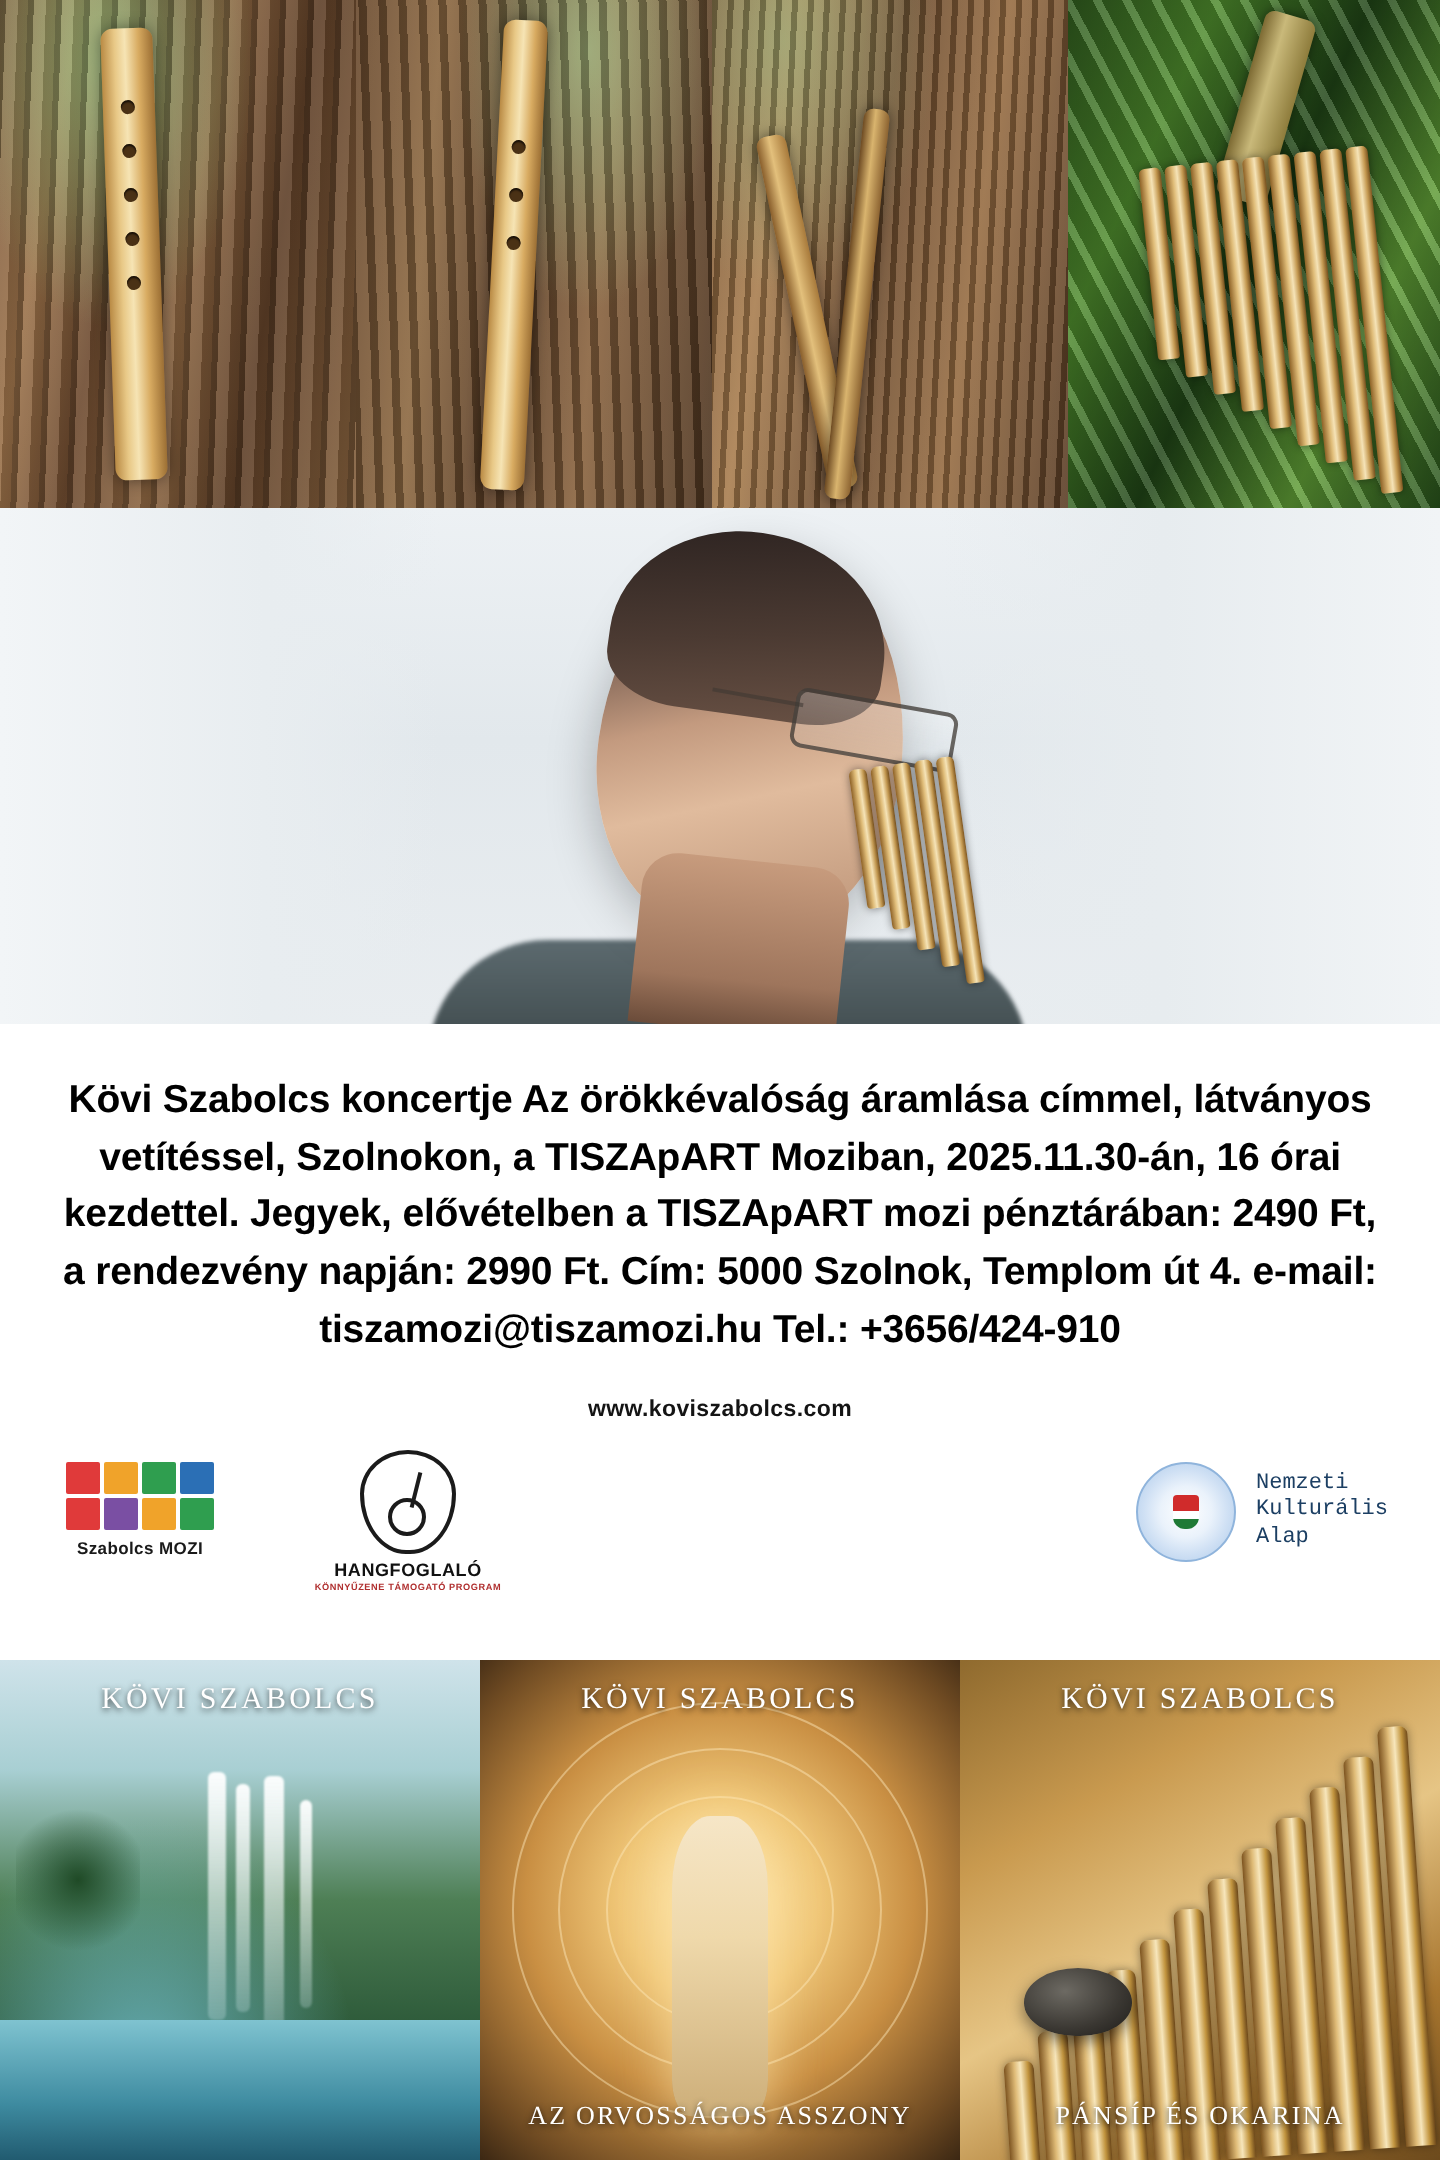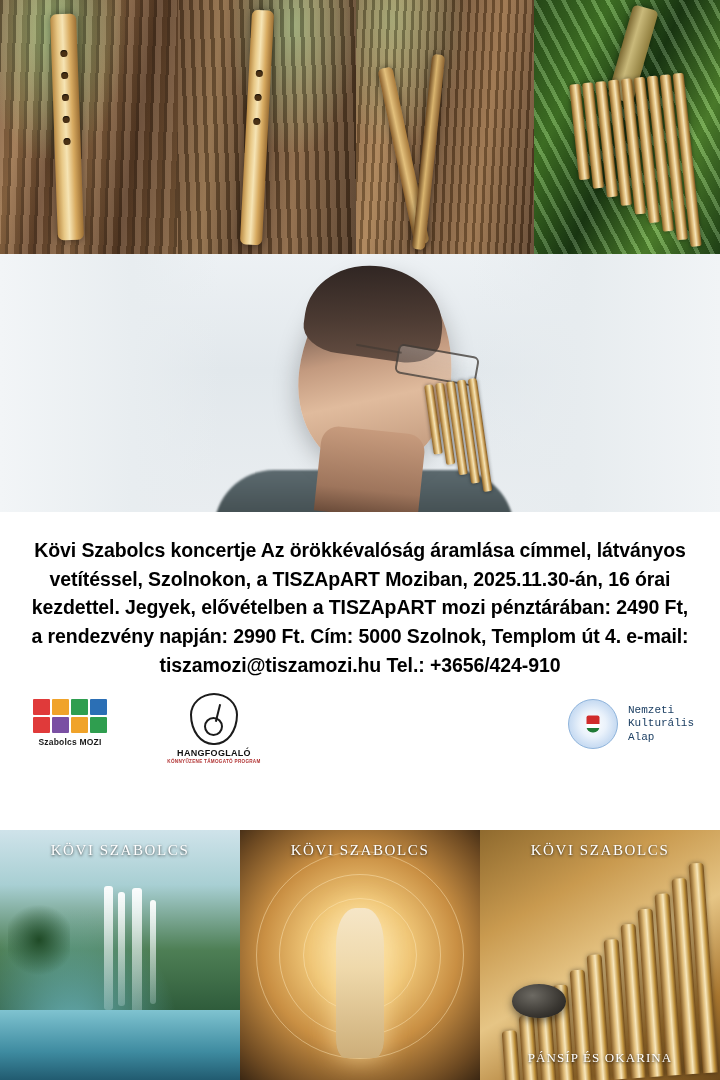--- a/index.html
+++ b/index.html
@@ -527,6 +527,7 @@
 
   <div class="info">
     <p>Kövi Szabolcs koncertje Az örökkévalóság áramlása címmel, látványos vetítéssel, Szolnokon, a TISZApART Moziban, 2025.11.30-án, 16 órai kezdettel. Jegyek, elővételben a TISZApART mozi pénztárában: 2490 Ft, a rendezvény napján: 2990 Ft. Cím: 5000 Szolnok, Templom út 4. e-mail: tiszamozi@tiszamozi.hu Tel.: +3656/424-910</p>
+    <div class="website">www.koviszabolcs.com</div>
   </div>
 
   <div class="logos">

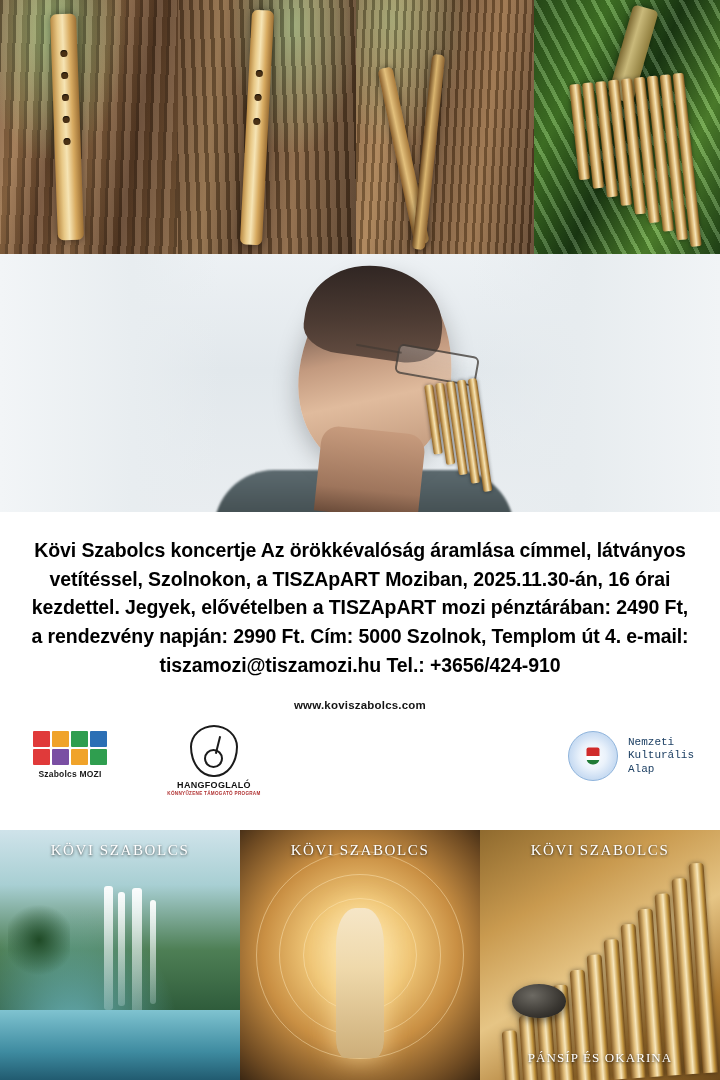--- a/index.html
+++ b/index.html
@@ -262,7 +262,7 @@
     text-align: center;
   }
   .logo-tiszapart { left: 14px; top: 8px; width: 112px; }
-  .logo-hang { left: 158px; top: 2px; width: 112px; }
+  .logo-hang { left: 148px; top: 2px; width: 112px; }
   .logo-nka { left: 568px; top: 8px; width: 148px; text-align: left; }
 
   .tp-grid {

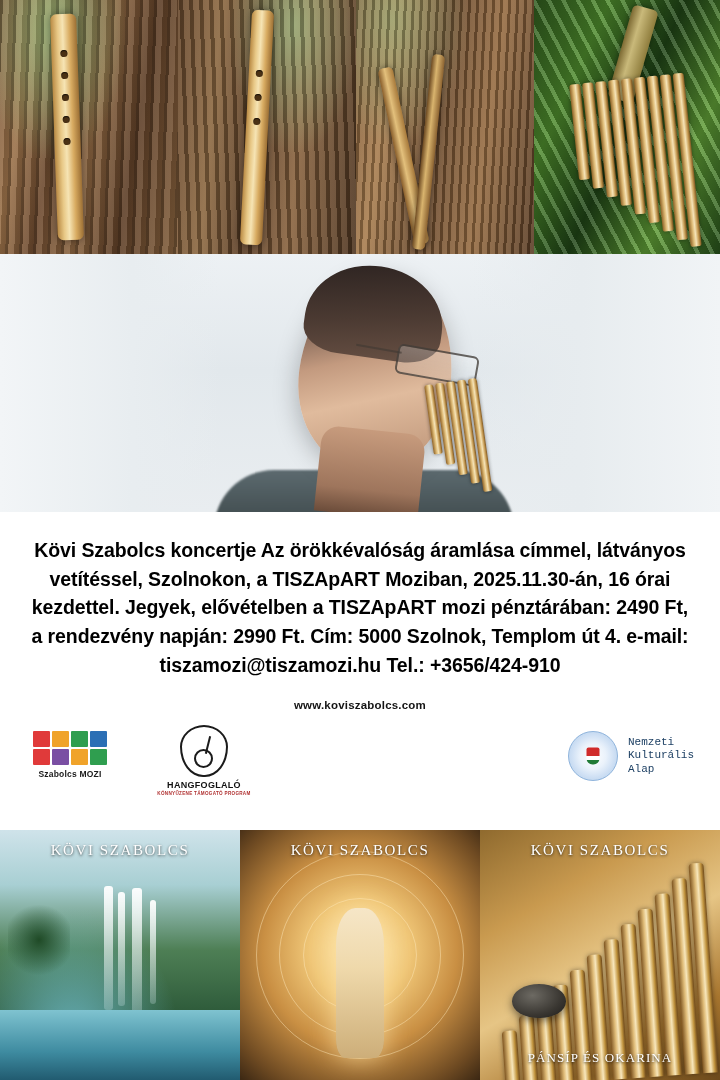--- a/index.html
+++ b/index.html
@@ -582,6 +582,7 @@
       <div class="ring" style="width:112px;height:112px"></div>
       <div class="figure"></div>
       <div class="album-artist">KÖVI SZABOLCS</div>
+      <div class="album-title">AZ ORVOSSÁGOS ASSZONY</div>
     </div>
 
     <div class="album album-3">

